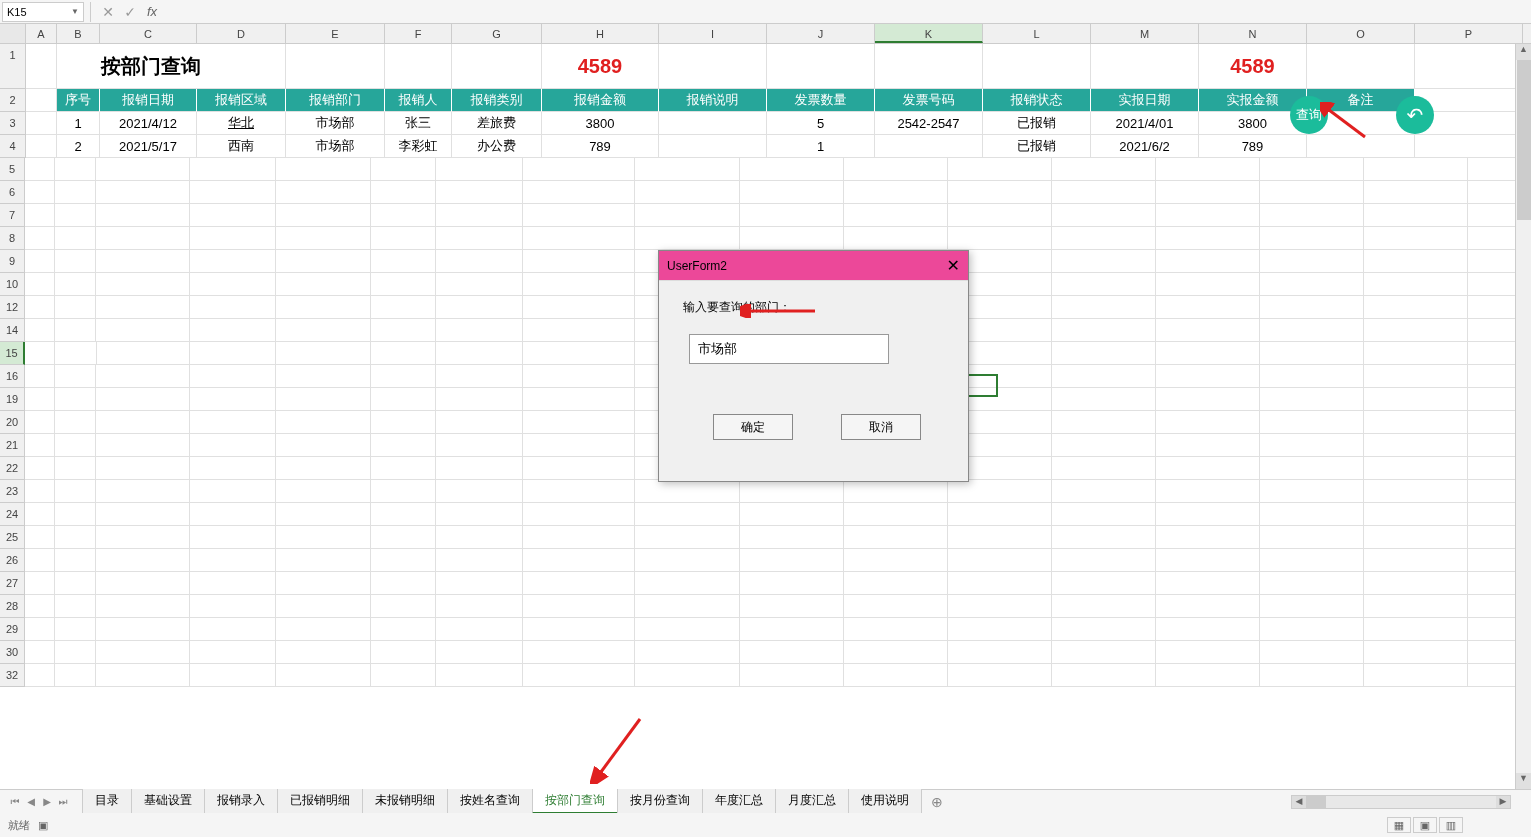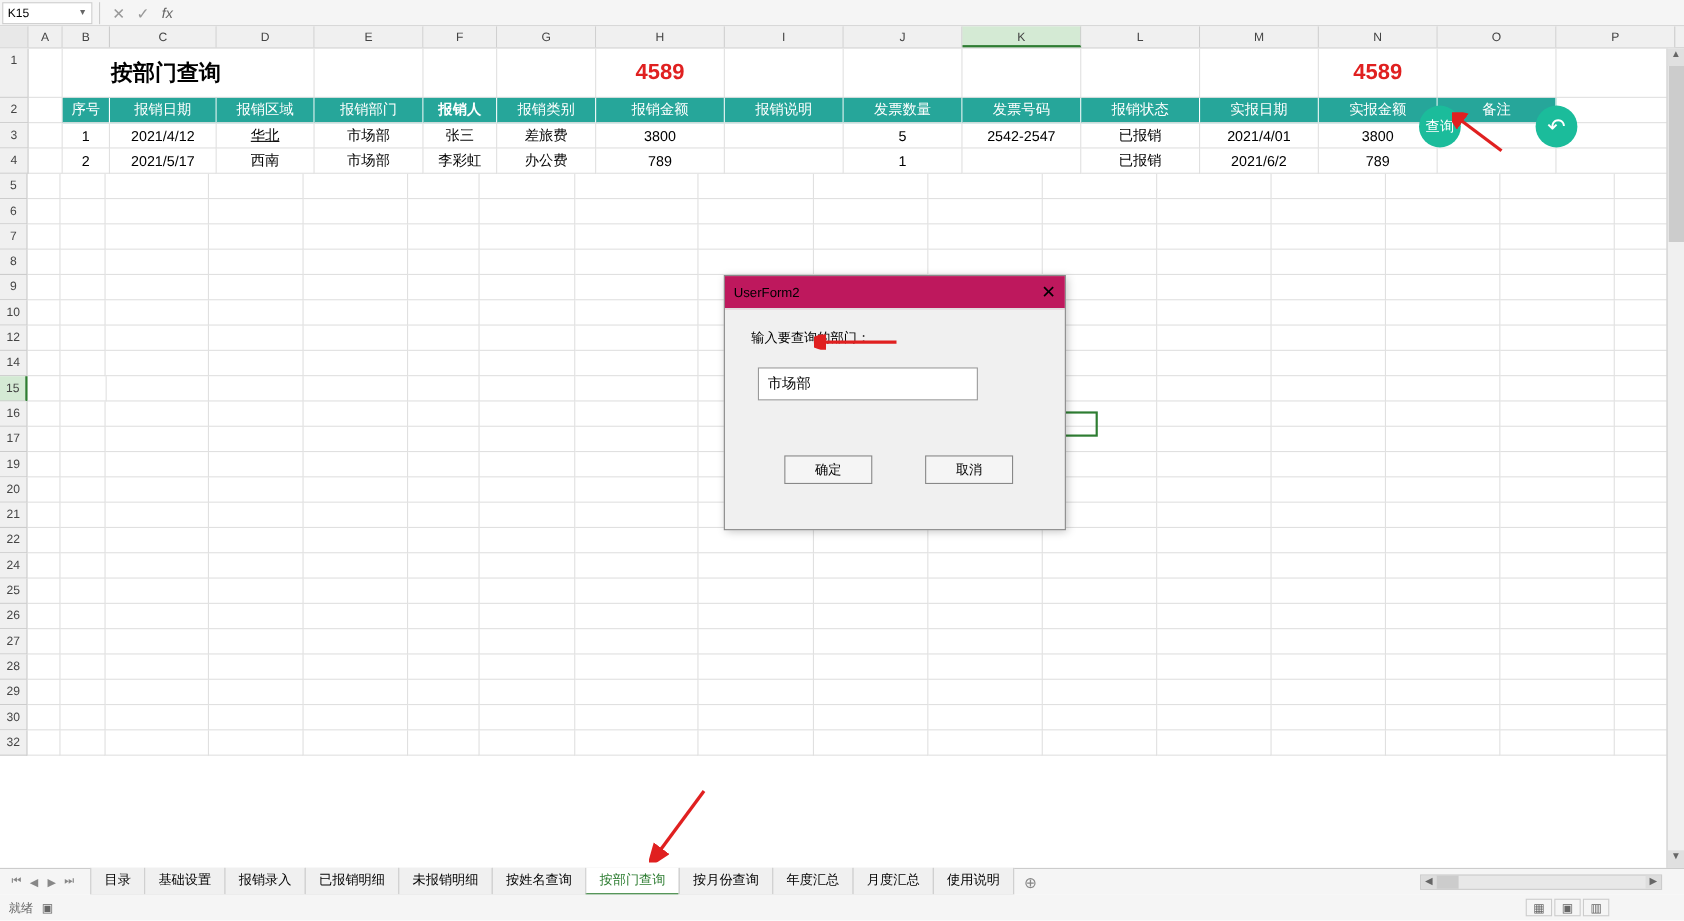--- a/index.html
+++ b/index.html
@@ -147,7 +147,7 @@
         <div class="cell data-head" style="width: 97px;">报销日期</div>
         <div class="cell data-head" style="width: 89px;">报销区域</div>
         <div class="cell data-head" style="width: 99px;">报销部门</div>
-        <div class="cell data-head" style="width: 67px; font-weight: bold;">报销人</div>
+        <div class="cell data-head" style="width: 67px;">报销人</div>
         <div class="cell data-head" style="width: 90px;">报销类别</div>
         <div class="cell data-head" style="width: 117px;">报销金额</div>
         <div class="cell data-head" style="width: 108px;">报销说明</div>

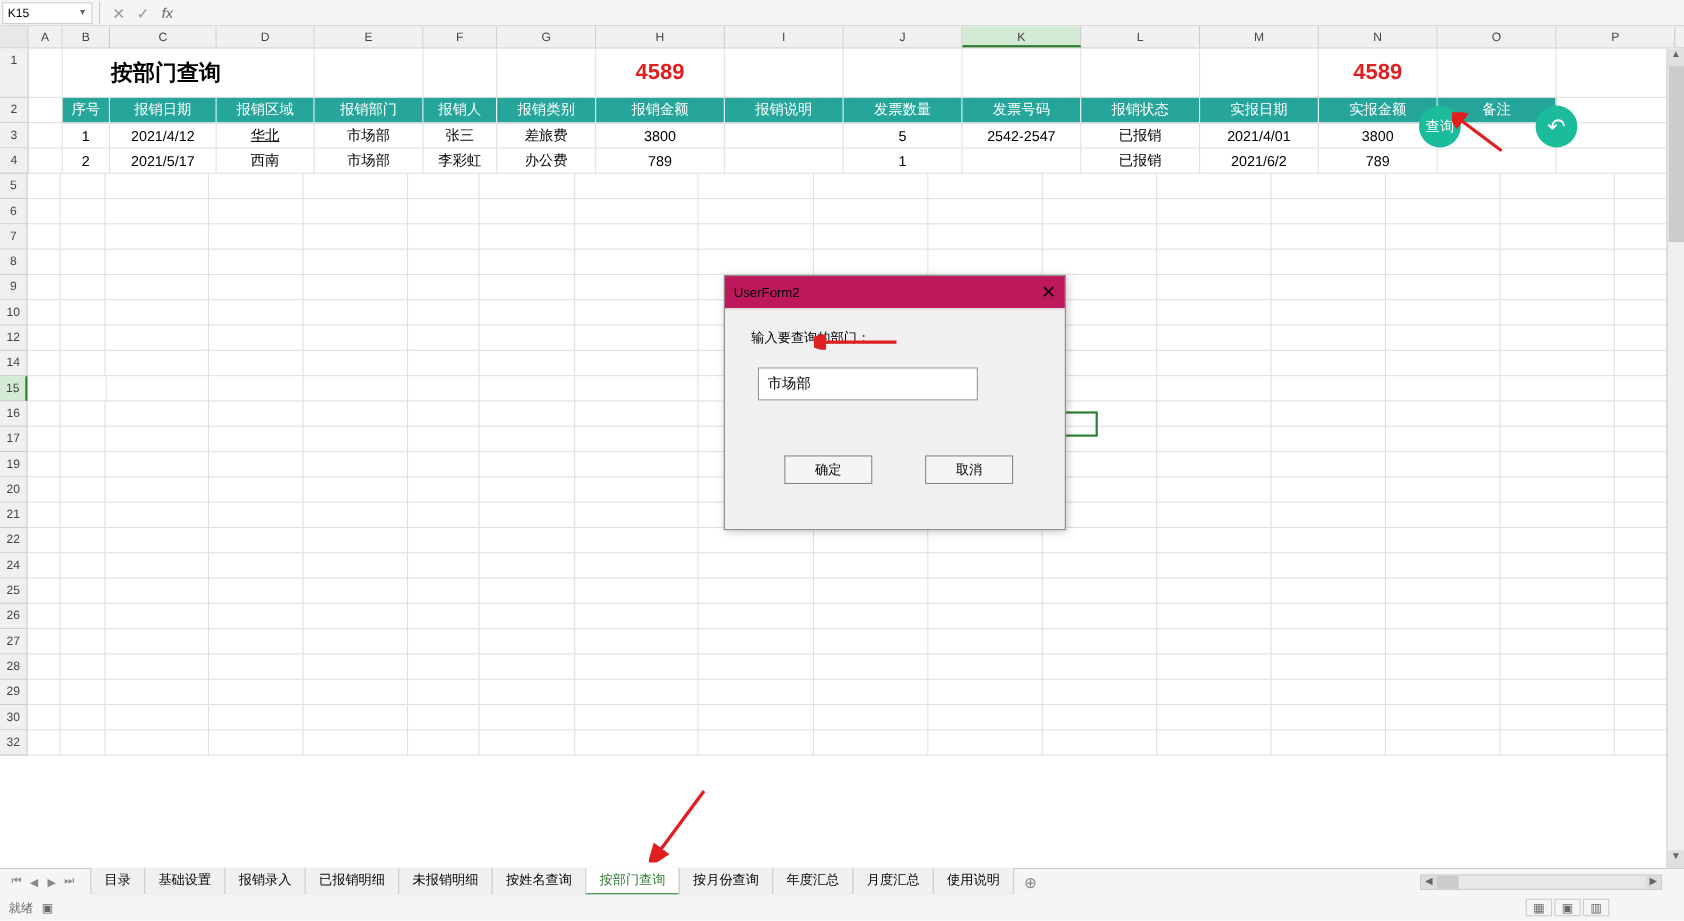--- a/index.html
+++ b/index.html
@@ -45,7 +45,7 @@
 
 
 .dialog { position: absolute; top: 206px; left: 658px; width: 311px; height: 232px; background: #f0f0f0; border: 1px solid #888; box-shadow: 2px 2px 8px rgba(0,0,0,0.25); }
-.dlg-title { height: 30px; display: flex; align-items: center; justify-content: space-between; padding: 0 8px; border-bottom: 1px solid #ddd; background: #be185d; font-size: 12px; }
+.dlg-title { height: 30px; display: flex; align-items: center; justify-content: space-between; padding: 0 8px; border-bottom: 1px solid #ddd; background: #ec4899; font-size: 12px; }
 .dlg-close { font-size: 16px; cursor: pointer; font-family: Arial; }
 .dlg-body { padding: 18px 24px; }
 .dlg-label { font-size: 12px; margin-bottom: 18px; }

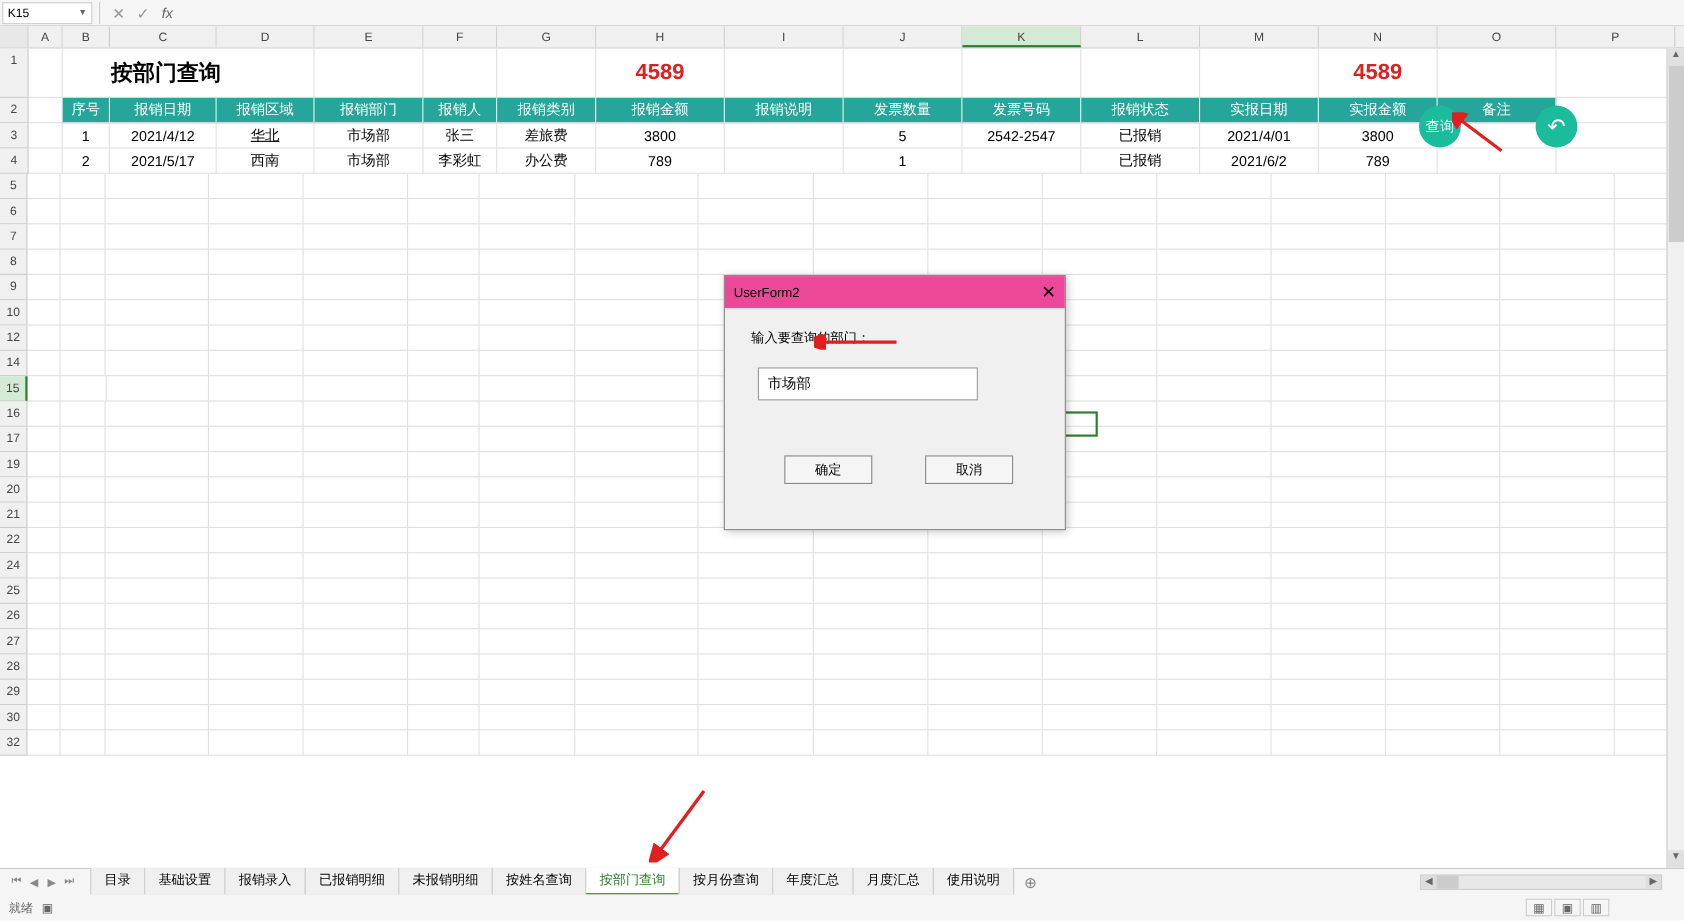--- a/index.html
+++ b/index.html
@@ -379,26 +379,6 @@
       </div>
       <div class="row">
         <div class="row-head">16</div>
-        <div class="cell" style="width: 31px;"></div>
-        <div class="cell" style="width: 43px;"></div>
-        <div class="cell" style="width: 97px;"></div>
-        <div class="cell" style="width: 89px;"></div>
-        <div class="cell" style="width: 99px;"></div>
-        <div class="cell" style="width: 67px;"></div>
-        <div class="cell" style="width: 90px;"></div>
-        <div class="cell" style="width: 117px;"></div>
-        <div class="cell" style="width: 108px;"></div>
-        <div class="cell" style="width: 108px;"></div>
-        <div class="cell" style="width: 108px;"></div>
-        <div class="cell" style="width: 108px;"></div>
-        <div class="cell" style="width: 108px;"></div>
-        <div class="cell" style="width: 108px;"></div>
-        <div class="cell" style="width: 108px;"></div>
-        <div class="cell" style="width: 108px;"></div>
-        <div class="cell" style="width: 65px;"></div>
-      </div>
-      <div class="row">
-        <div class="row-head">17</div>
         <div class="cell" style="width: 31px;"></div>
         <div class="cell" style="width: 43px;"></div>
         <div class="cell" style="width: 97px;"></div>

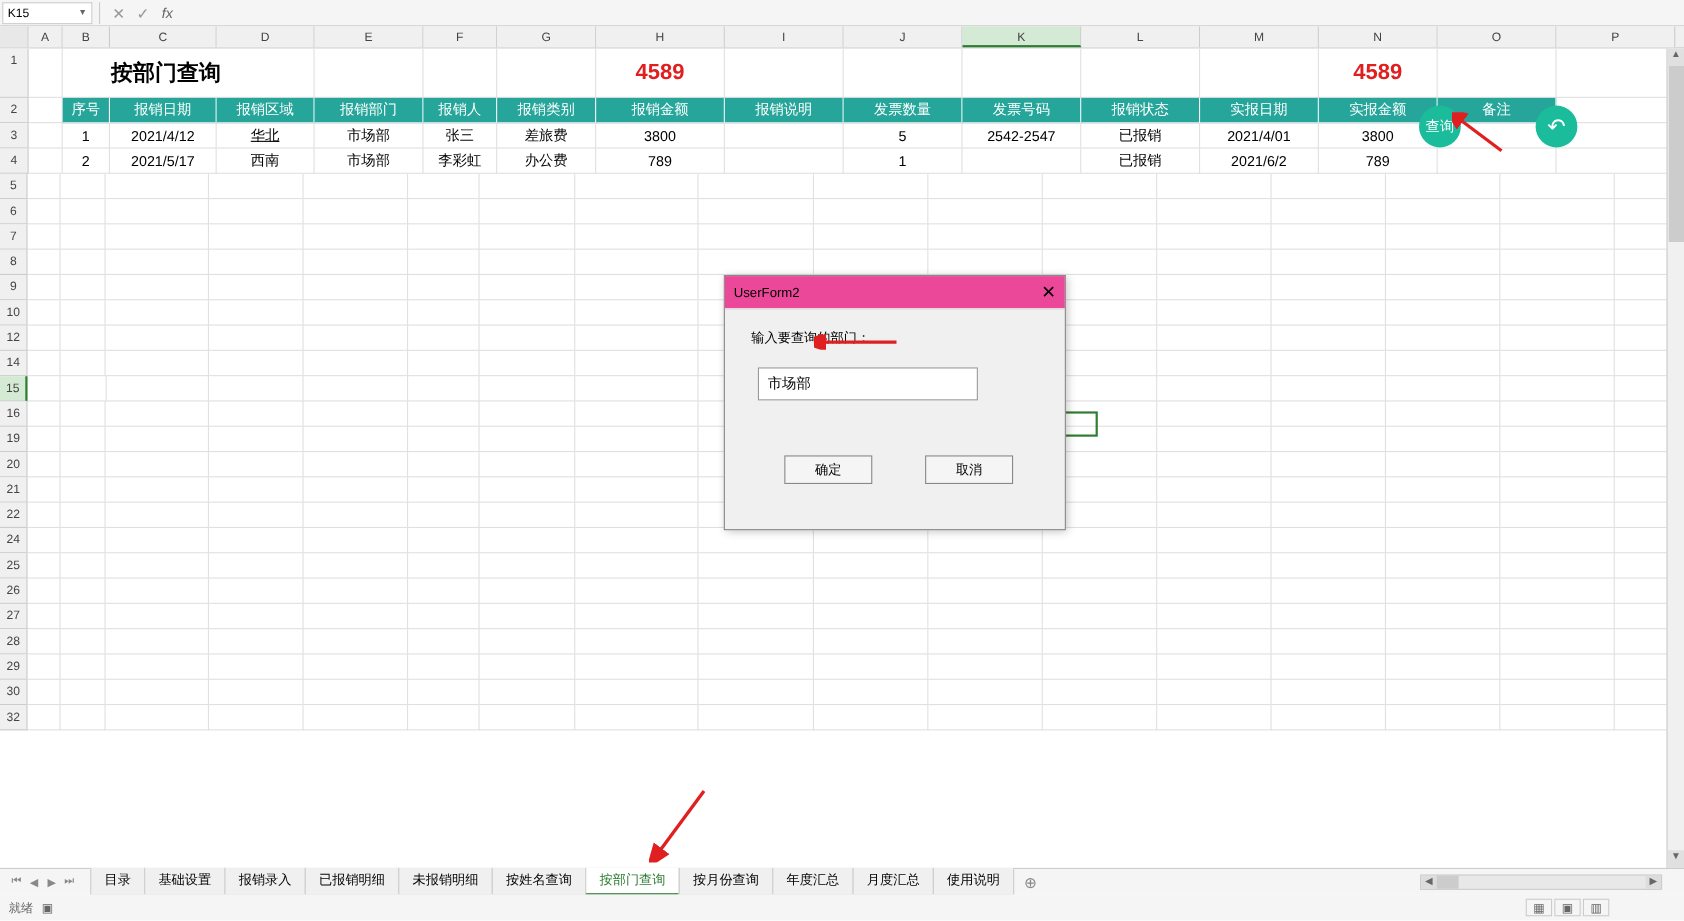--- a/index.html
+++ b/index.html
@@ -459,6 +459,26 @@
       </div>
       <div class="row">
         <div class="row-head">22</div>
+        <div class="cell" style="width: 31px;"></div>
+        <div class="cell" style="width: 43px;"></div>
+        <div class="cell" style="width: 97px;"></div>
+        <div class="cell" style="width: 89px;"></div>
+        <div class="cell" style="width: 99px;"></div>
+        <div class="cell" style="width: 67px;"></div>
+        <div class="cell" style="width: 90px;"></div>
+        <div class="cell" style="width: 117px;"></div>
+        <div class="cell" style="width: 108px;"></div>
+        <div class="cell" style="width: 108px;"></div>
+        <div class="cell" style="width: 108px;"></div>
+        <div class="cell" style="width: 108px;"></div>
+        <div class="cell" style="width: 108px;"></div>
+        <div class="cell" style="width: 108px;"></div>
+        <div class="cell" style="width: 108px;"></div>
+        <div class="cell" style="width: 108px;"></div>
+        <div class="cell" style="width: 65px;"></div>
+      </div>
+      <div class="row">
+        <div class="row-head">23</div>
         <div class="cell" style="width: 31px;"></div>
         <div class="cell" style="width: 43px;"></div>
         <div class="cell" style="width: 97px;"></div>

